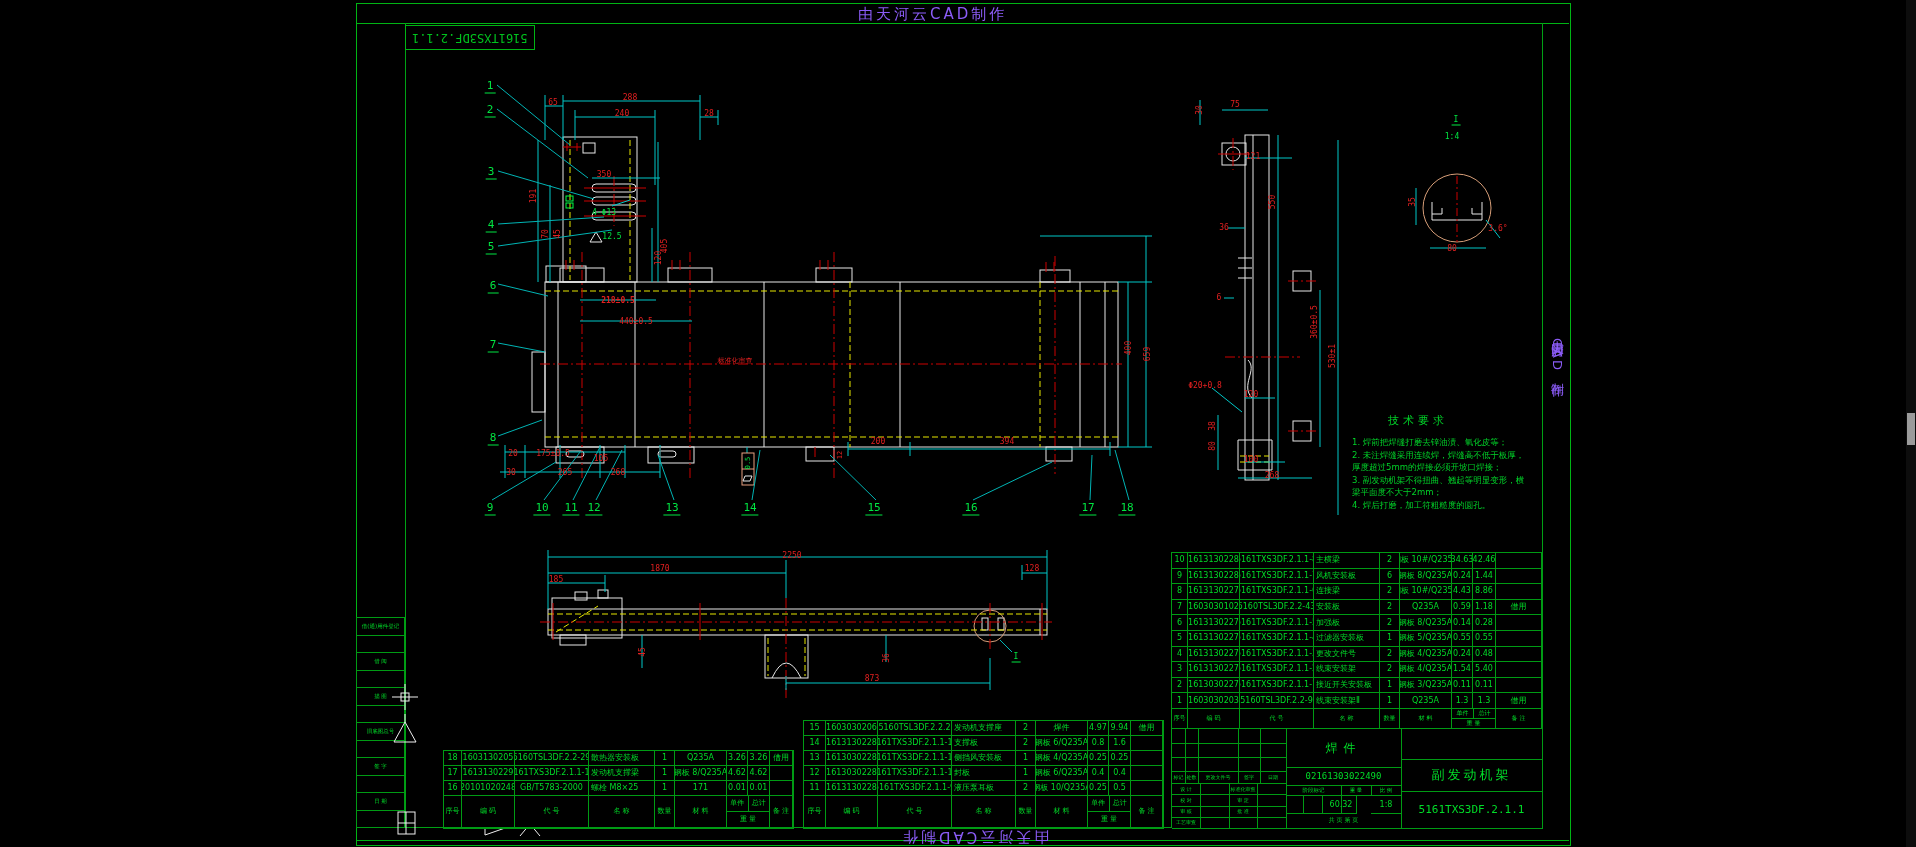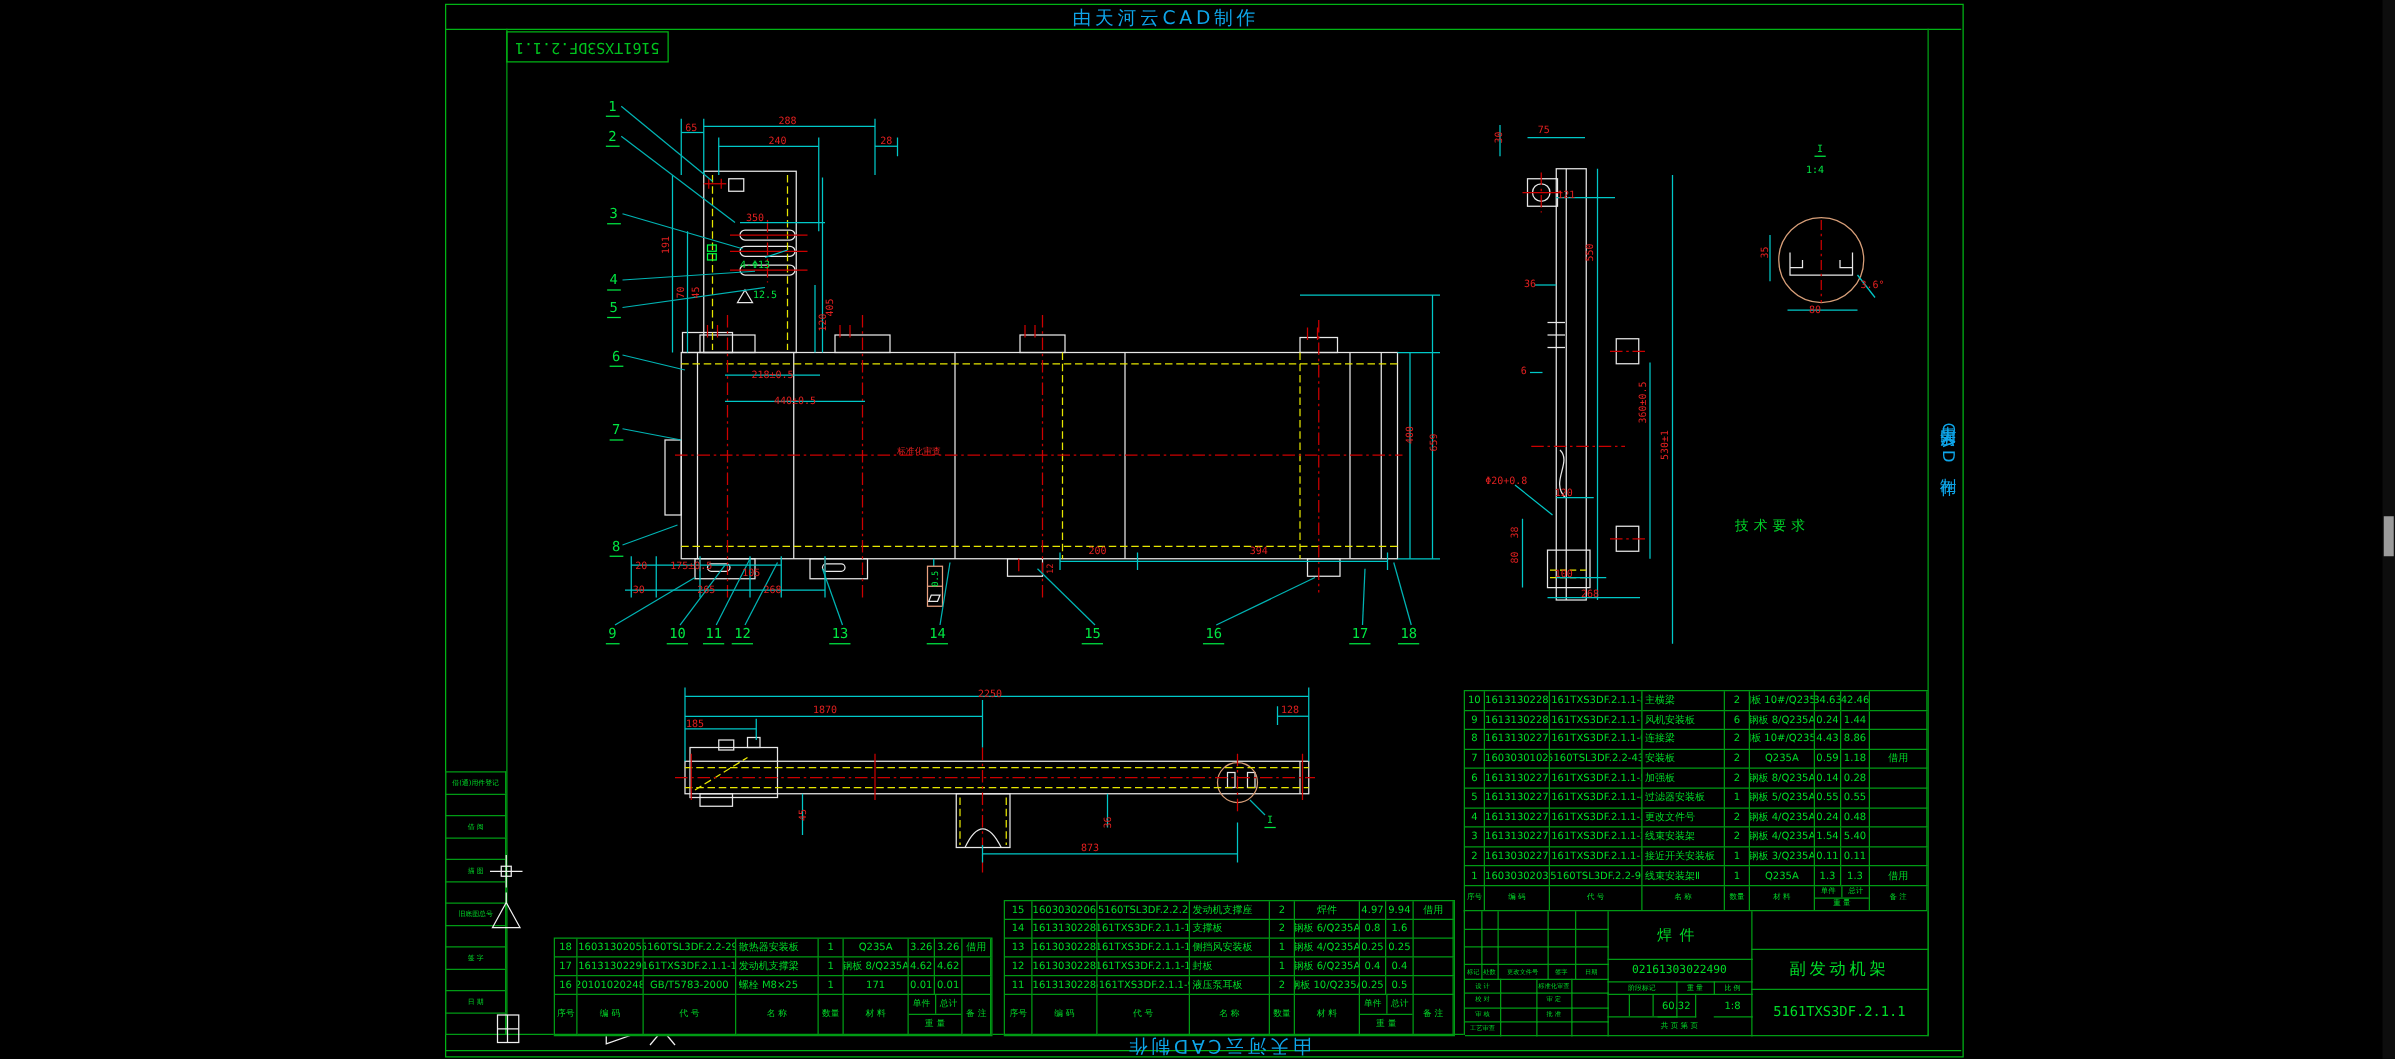--- a/index.html
+++ b/index.html
@@ -15,7 +15,7 @@
   .balloon{position:absolute;transform:translate(-50%,-50%);color:#00e642;font-size:11px;
     font-family:"DejaVu Sans Mono",monospace;border-bottom:1px solid #00e642;padding:0 2px 1px;z-index:5}
   
-  .wm{color:#0ea5e9;letter-spacing:3px;font-size:15px;white-space:nowrap}
+  .wm{color:#8b5cf6;letter-spacing:3px;font-size:15px;white-space:nowrap}
   .wm-side{writing-mode:vertical-rl;letter-spacing:2px;font-size:13px}
   .wm-flip{transform:rotate(180deg)}
   

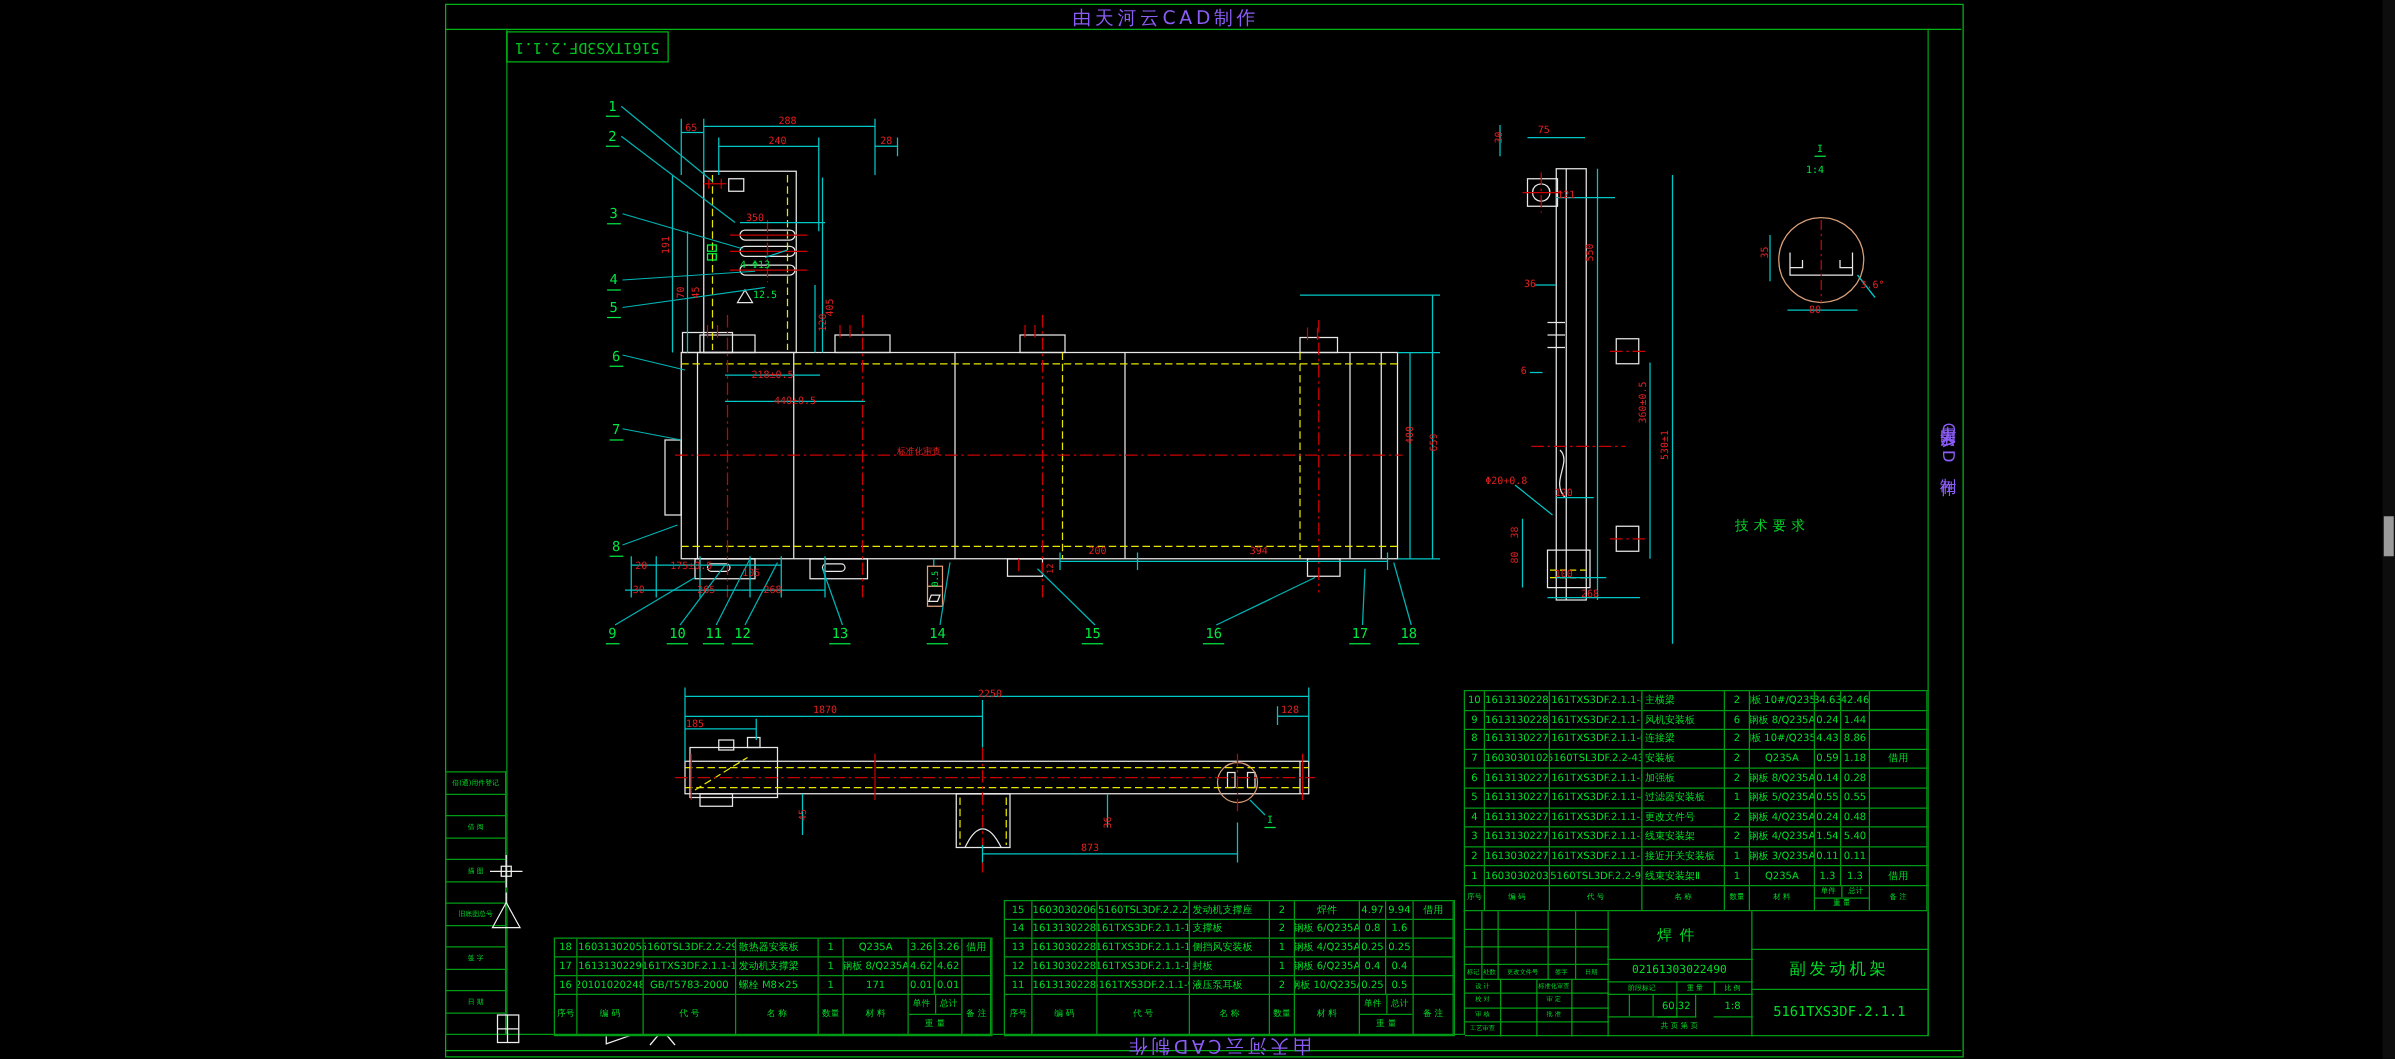--- a/index.html
+++ b/index.html
@@ -353,7 +353,7 @@
       <span class="dim rot" style="left: 658px; top: 258px;">120</span>
       <span class="dim g" style="left: 604px; top: 212px;">4-Φ13</span>
       <span class="dim g" style="left: 612px; top: 236px;">12.5</span>
-      <span class="dim" style="left: 618px; top: 300px;">218±0.5</span>
+      <span class="dim" style="left: 618px; top: 300px; font-weight: bold;">218±0.5</span>
       <span class="dim" style="left: 636px; top: 321px;">440±0.5</span>
       <span class="dim" style="left: 735px; top: 361px; font-size: 7px;">标准化审查</span>
       <span class="dim" style="left: 513px; top: 453px;">20</span>

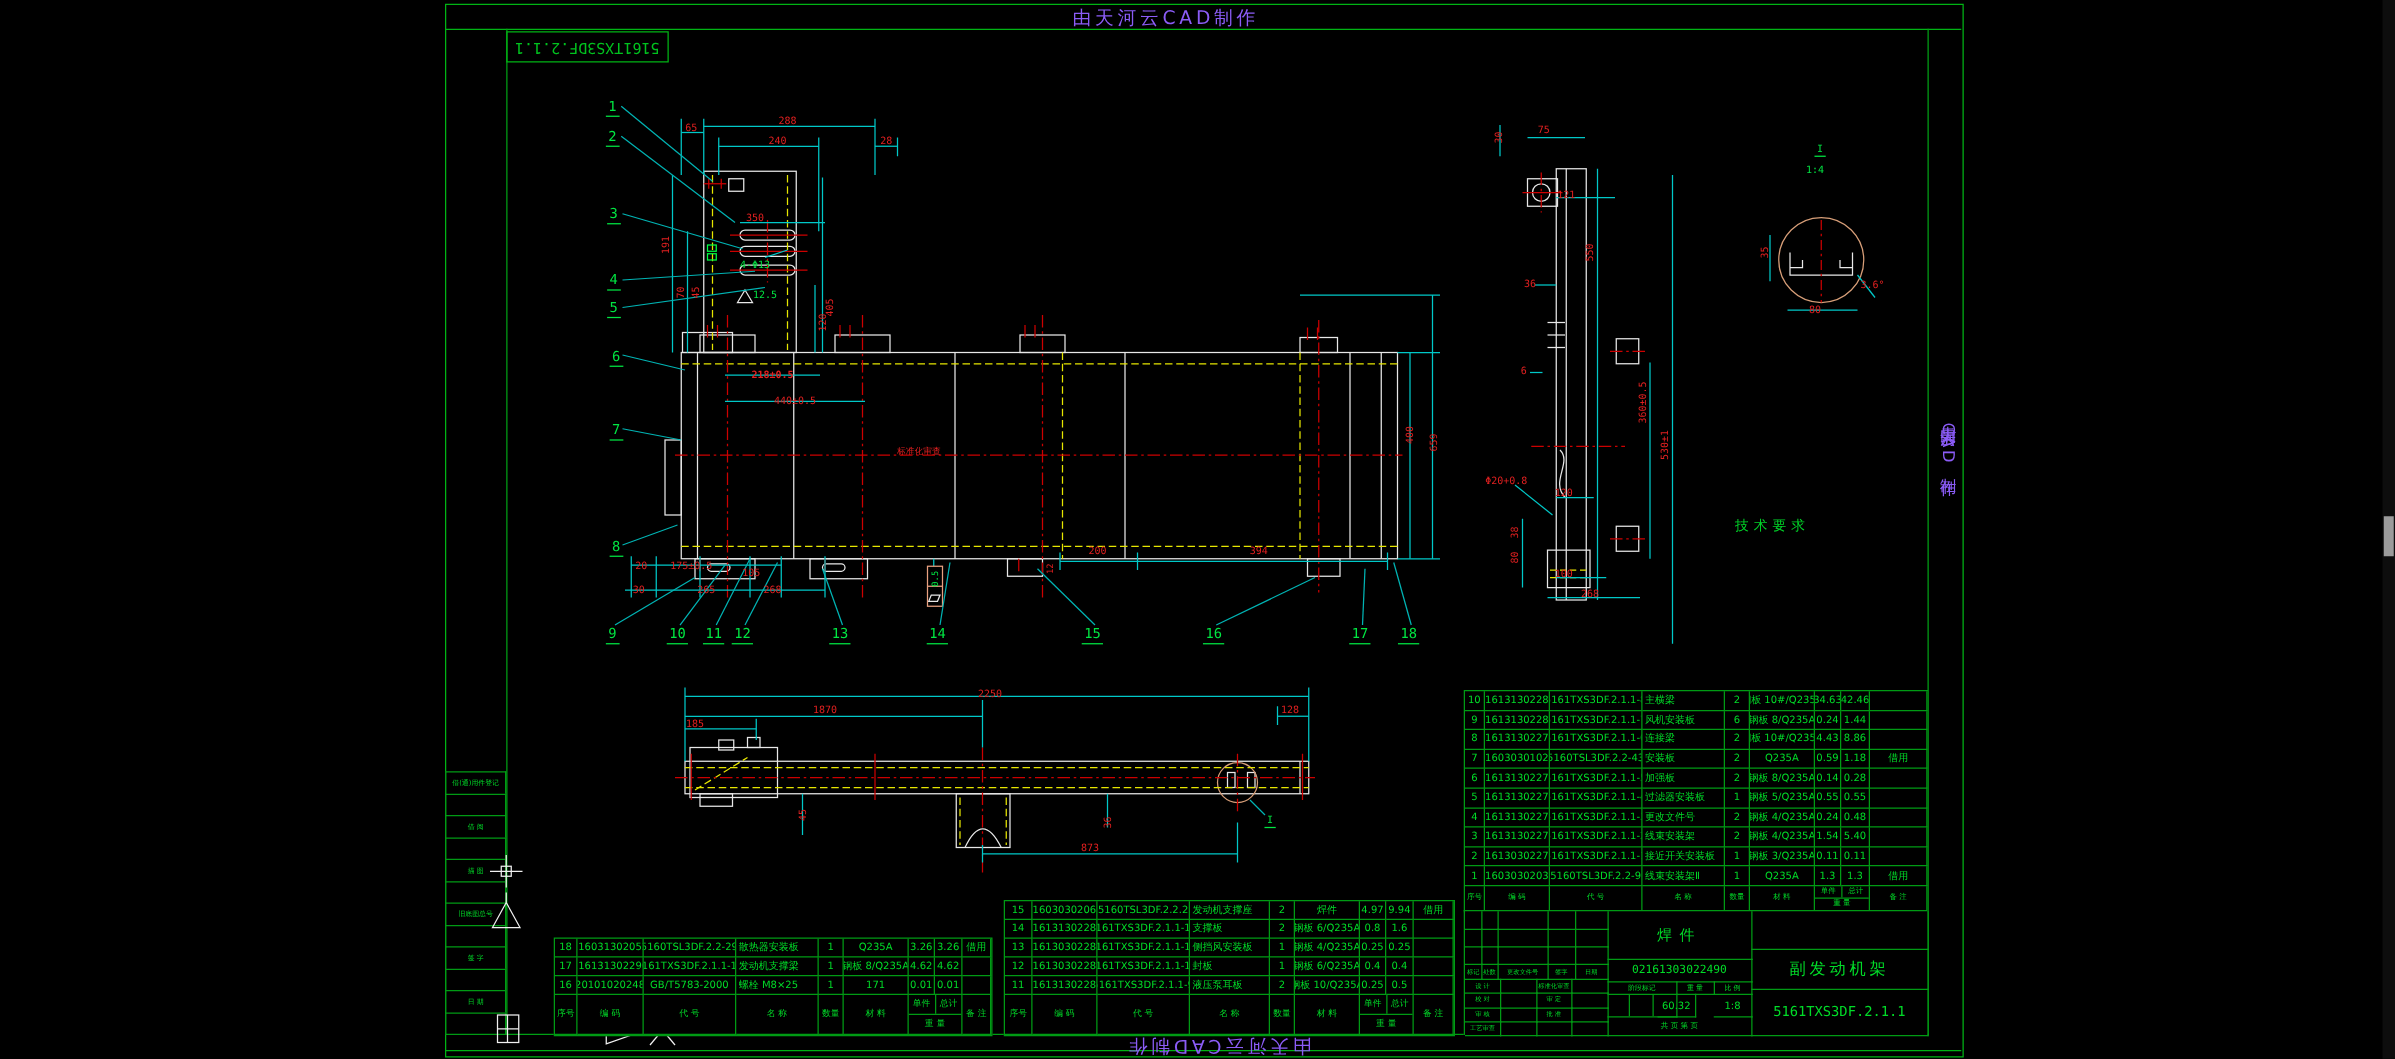--- a/index.html
+++ b/index.html
@@ -67,6 +67,14 @@
     </div>
 
   <div class="tech" style="left:1388px;top:415px;font-size:11px;letter-spacing:4px">技术要求</div>
+  <div class="tech" id="tech-lines" style="left:1352px;top:436px">
+      <div class="">1. 焊前把焊缝打磨去锌油渍、氧化皮等；</div>
+      <div class="">2. 未注焊缝采用连续焊，焊缝高不低于板厚，</div>
+      <div class="">   厚度超过5mm的焊接必须开坡口焊接；</div>
+      <div class="">3. 副发动机架不得扭曲、翘起等明显变形，横</div>
+      <div class="">   梁平面度不大于2mm；</div>
+      <div class="">4. 焊后打磨，加工符粗糙度的圆孔。</div>
+    </div>
 
   <svg class="abs" width="1916" height="847" style="left:0;top:0" xmlns="http://www.w3.org/2000/svg">
 

